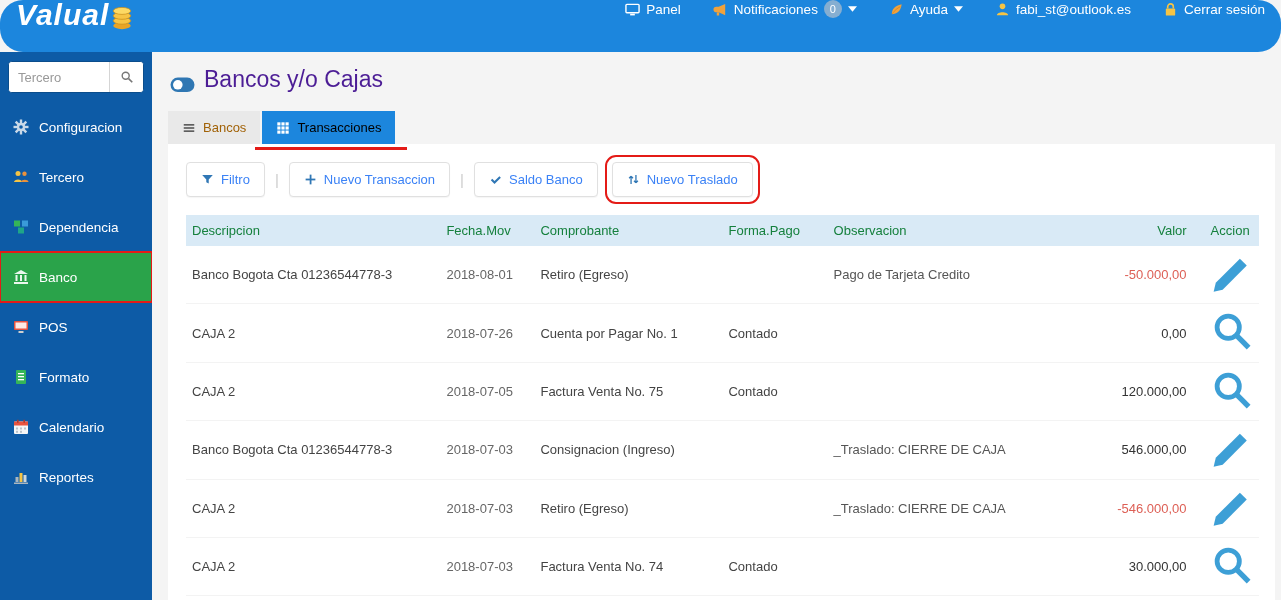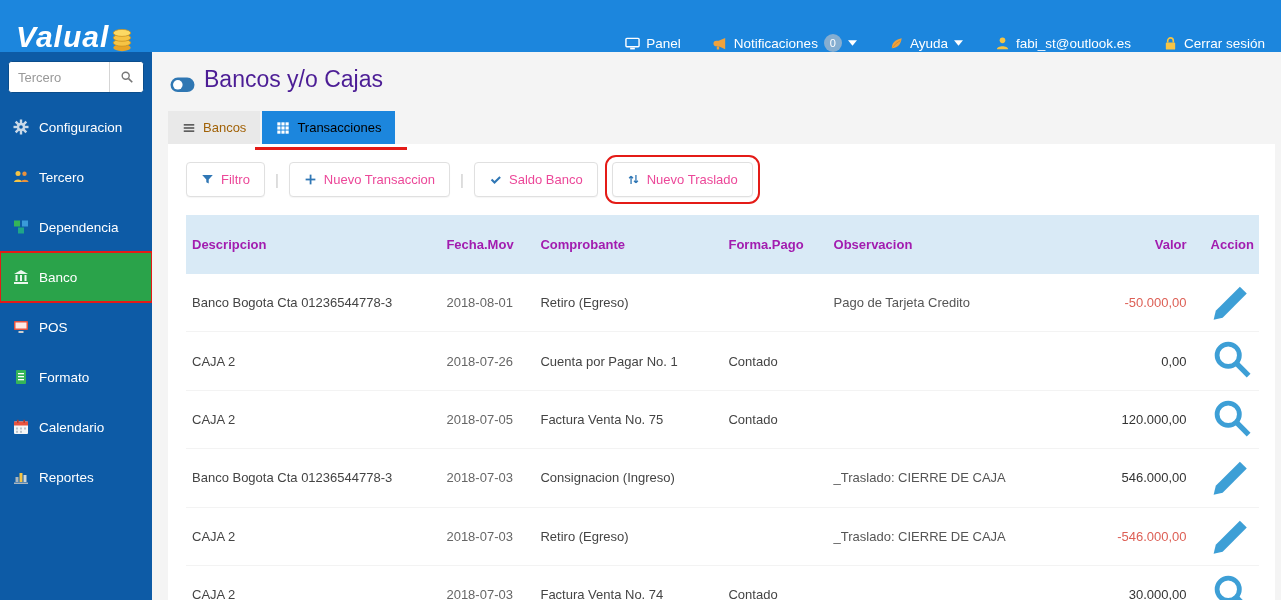--- a/index.html
+++ b/index.html
@@ -9,7 +9,7 @@
   .app { display:grid; grid-template-rows:52px 1fr; grid-template-columns:152px 1fr; width:1281px; height:600px; }
 
   
-  .topbar { grid-column:1/3; background:#1c86dd; display:flex; align-items:flex-end; justify-content:space-between; padding:0 16px; }
+  .topbar { grid-column:1/3; background:#1c86dd; display:flex; align-items:flex-start; justify-content:space-between; padding:0 16px;border-radius:23px; }
   .logo { display:flex; align-items:flex-end; gap:2px; cursor:pointer; }
   .logo-text { color:#fff; font-size:30px; font-weight:bold; font-style:italic; letter-spacing:1px; line-height:1; }
   .logo .icon { width:22px; height:24px; }

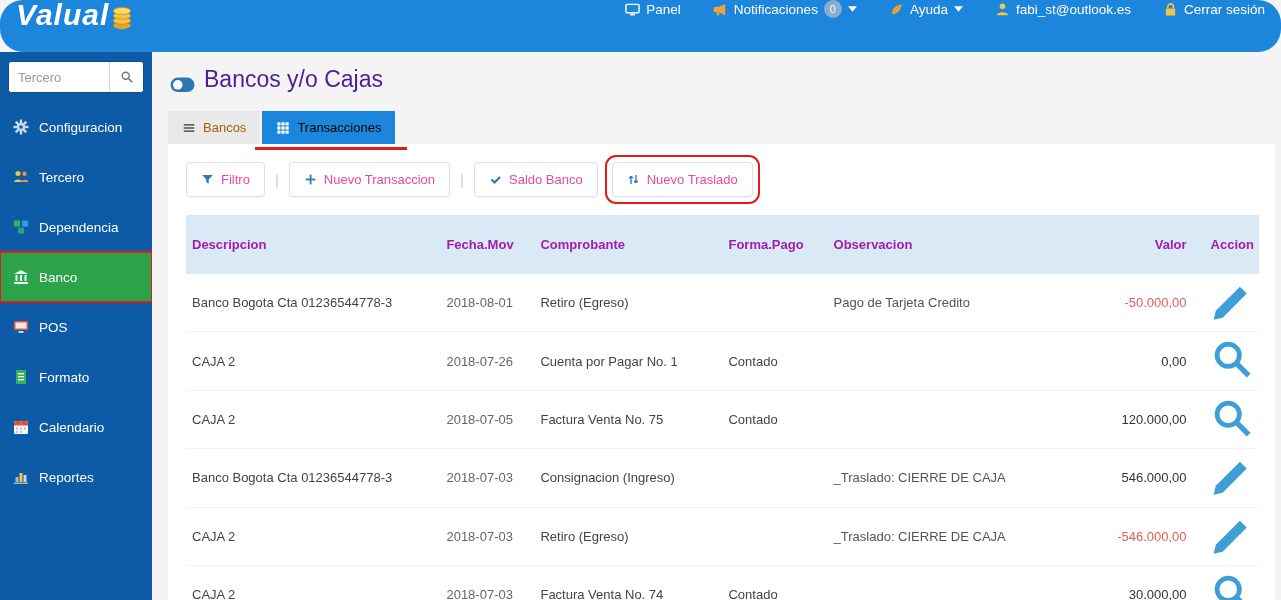--- a/index.html
+++ b/index.html
@@ -47,7 +47,7 @@
 
   .panel { background:#fff; flex:1; overflow:hidden; padding:18px 16px 0 18px; }
   .toolbar { display:flex; align-items:center; }
-  .tb-btn { display:inline-flex; align-items:center; gap:7px; background:#fff; border:1px solid #e0e0e0; border-radius:4px; color:#ec4899; font-size:13px; font-family:inherit; padding:9px 14px; cursor:pointer; box-shadow:0 1px 1px rgba(0,0,0,.04); white-space:nowrap; }
+  .tb-btn { display:inline-flex; align-items:center; gap:7px; background:#fff; border:1px solid #e0e0e0; border-radius:4px; color:#3b82f6; font-size:13px; font-family:inherit; padding:9px 14px; cursor:pointer; box-shadow:0 1px 1px rgba(0,0,0,.04); white-space:nowrap; }
   .tb-btn .icon { width:13px; height:13px; }
   .tb-btn.annotated { outline:2px solid #e41b17; outline-offset:5px; margin-left:14px; }
   .tb-sep { color:#ccc; font-size:15px; margin:0 10px; }

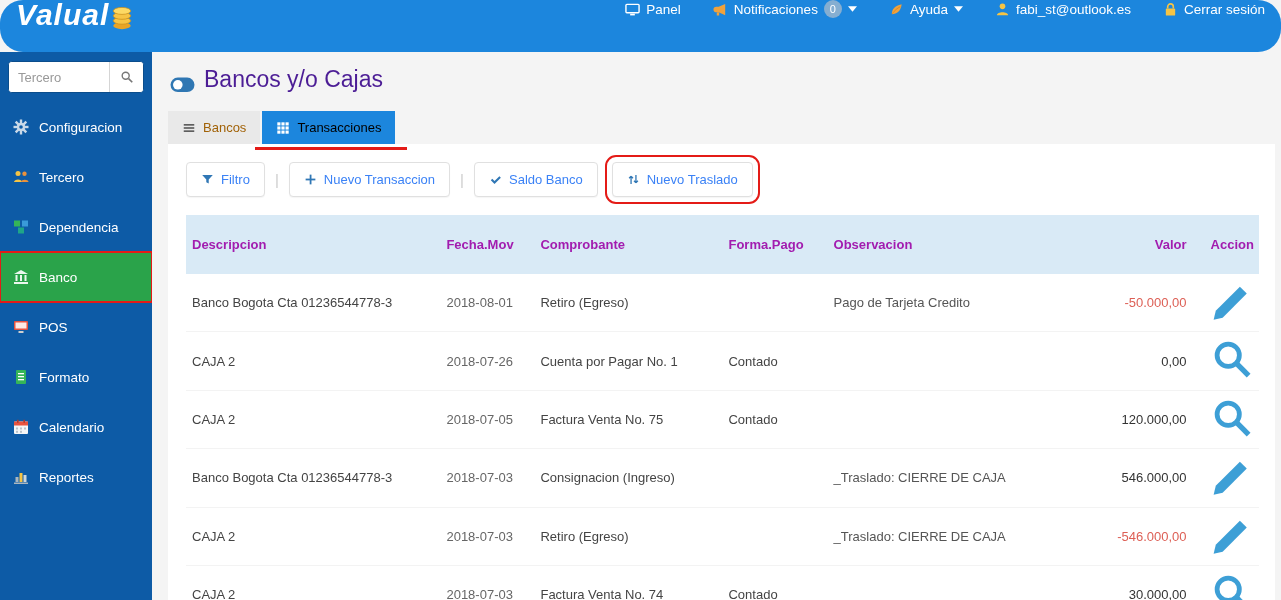--- a/index.html
+++ b/index.html
@@ -53,7 +53,7 @@
   .tb-sep { color:#ccc; font-size:15px; margin:0 10px; }
 
   .tx-table { width:100%; border-collapse:collapse; margin-top:18px; font-size:13px; table-layout:fixed; }
-  .tx-table th { background:#d9eaf6; color:#a21caf; text-align:left; font-weight:bold; padding:22px 6px; }
+  .tx-table th { background:#d9eaf6; color:#15803d; text-align:left; font-weight:normal; padding:8px 6px; }
   .tx-table td { padding:6px 6px; color:#444; border-bottom:1px solid #f3f3f3; overflow:hidden; white-space:nowrap; }
   .tx-table .c0 { width:23%; }
   .tx-table .c1 { width:8.5%; }

